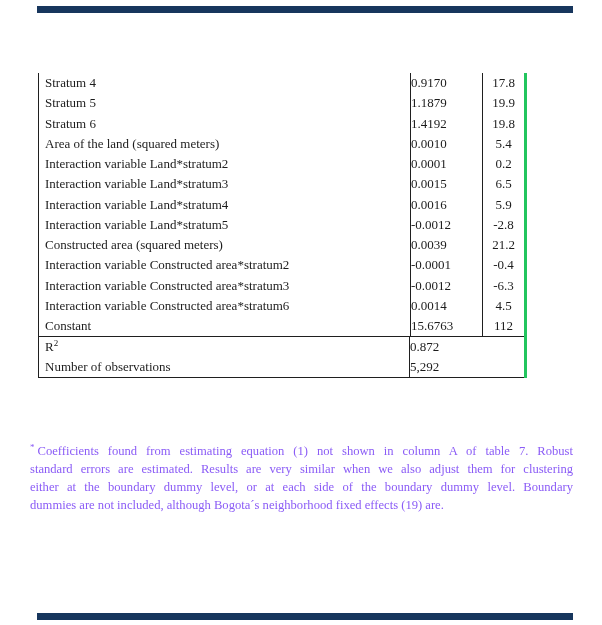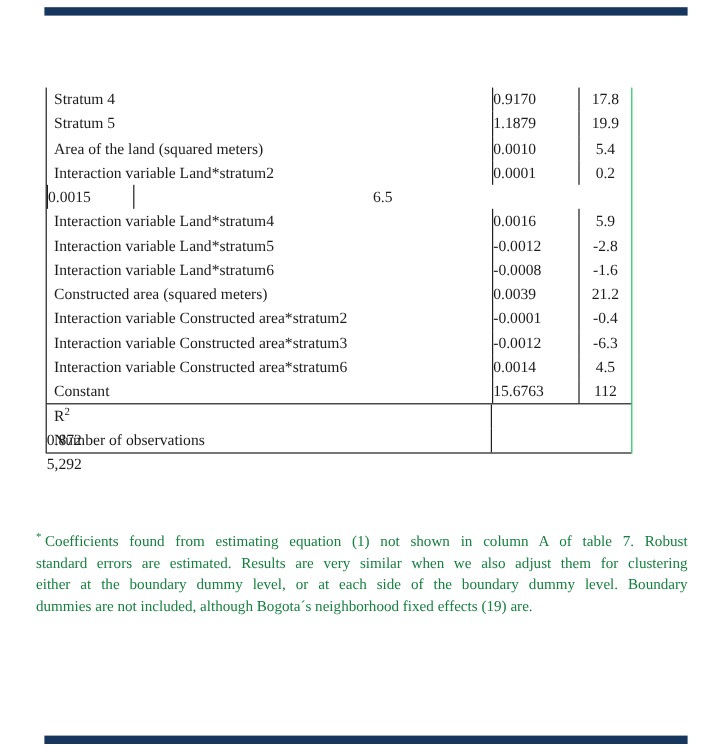--- a/index.html
+++ b/index.html
@@ -28,7 +28,7 @@
     top: 73px;
     width: 489px;
     border-left: 1px solid #1f1f1f;
-    border-right: 1px solid #22c55e;
+    border-right: 3px solid #22c55e;
     font-size: 13px;
   }
   .row {

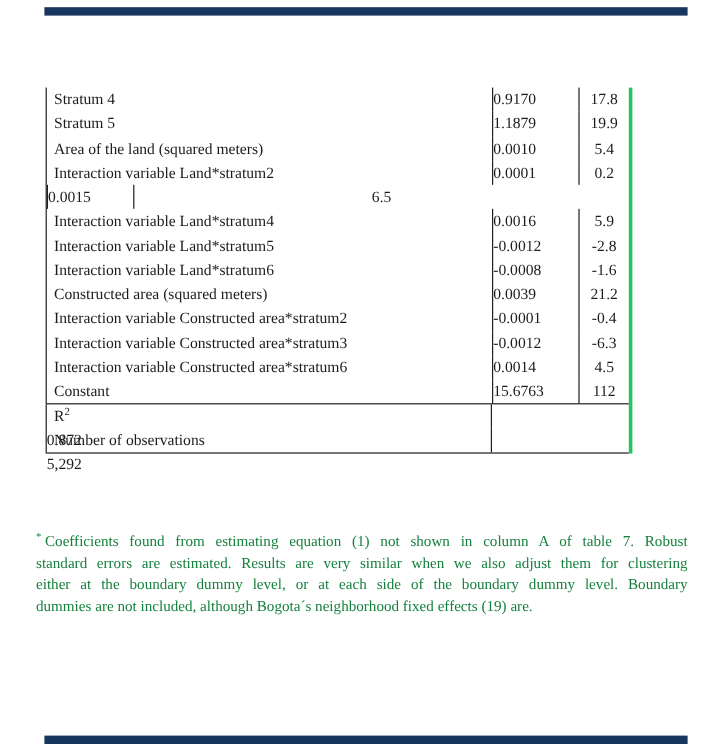--- a/index.html
+++ b/index.html
@@ -119,6 +119,11 @@
     <div class="cell-tstat">19.9</div>
   </div>
 
+  <div class="row">
+    <div class="cell-label">Stratum 6</div>
+    <div class="cell-coef">1.4192</div>
+    <div class="cell-tstat">19.8</div>
+  </div>
 
   <div class="row">
     <div class="cell-label">Area of the land (squared meters)</div>

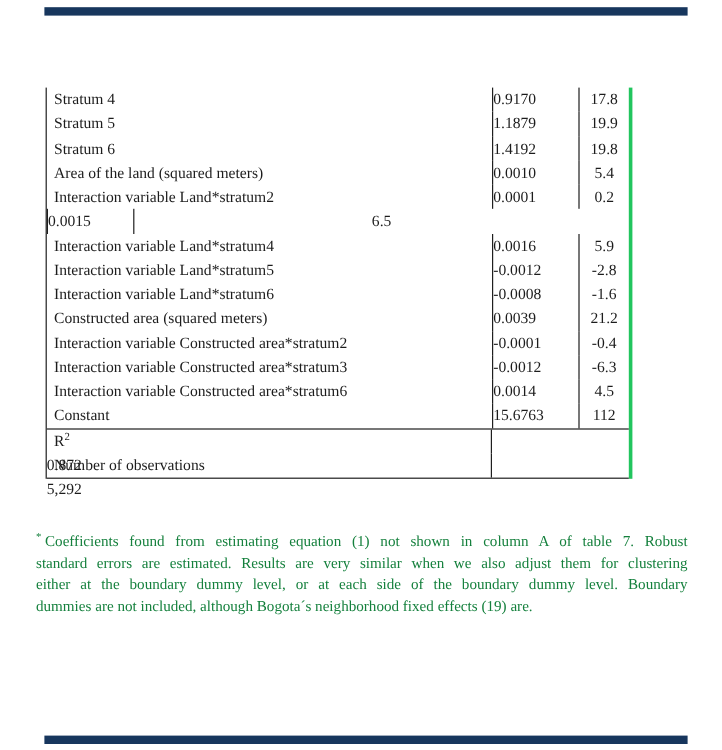--- a/index.html
+++ b/index.html
@@ -138,6 +138,7 @@
   </div>
 
   <div class="row">
+    <div class="cell-label">Interaction variable Land*stratum3</div>
     <div class="cell-coef">0.0015</div>
     <div class="cell-tstat">6.5</div>
   </div>

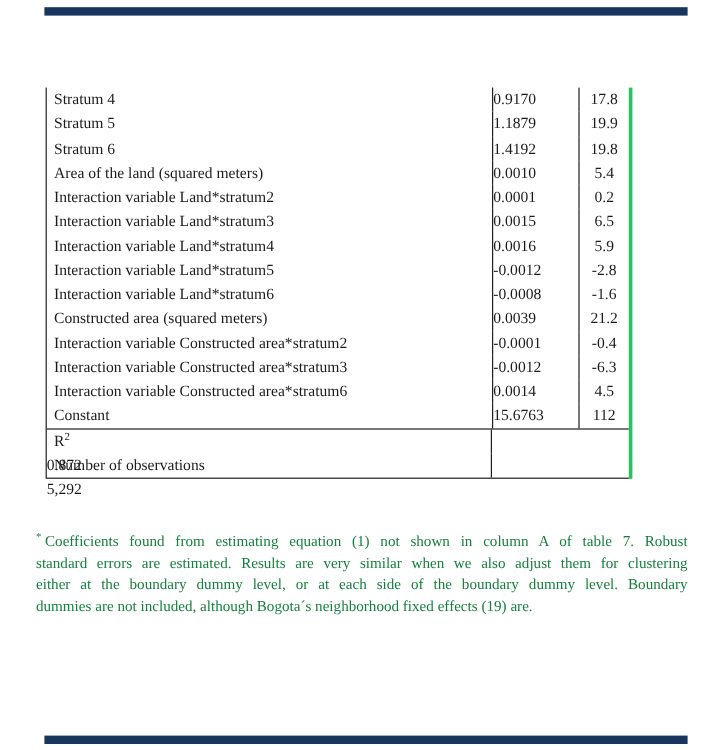--- a/index.html
+++ b/index.html
@@ -155,11 +155,6 @@
     <div class="cell-tstat">-2.8</div>
   </div>
 
-  <div class="row">
-    <div class="cell-label">Interaction variable Land*stratum6</div>
-    <div class="cell-coef">-0.0008</div>
-    <div class="cell-tstat">-1.6</div>
-  </div>
 
   <div class="row">
     <div class="cell-label">Constructed area (squared meters)</div>

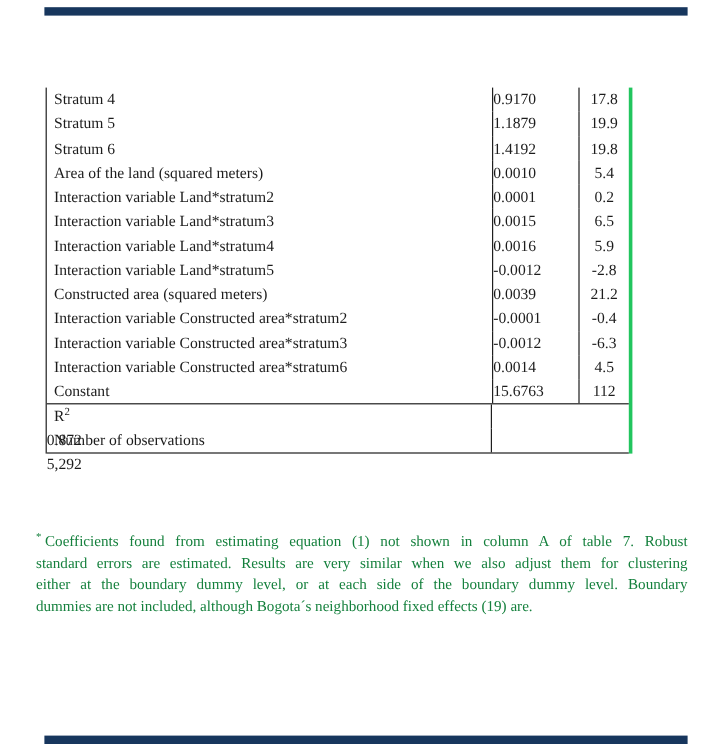--- a/index.html
+++ b/index.html
@@ -60,7 +60,6 @@
     display: flex;
     height: 20px;
     line-height: 20px;
-    flex-direction: column;
   }
   .stat-label {
     width: 371px;

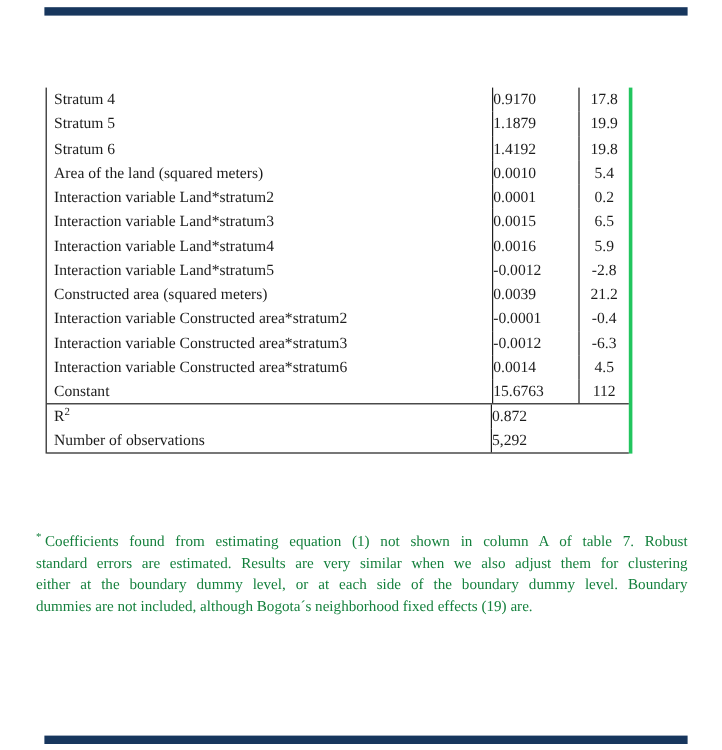--- a/index.html
+++ b/index.html
@@ -82,7 +82,7 @@
     width: 543px;
     font-size: 12.6px;
     line-height: 18px;
-    color: #15803d;
+    color: #8b5cf6;
   }
   .fn-line {
     text-align: justify;

